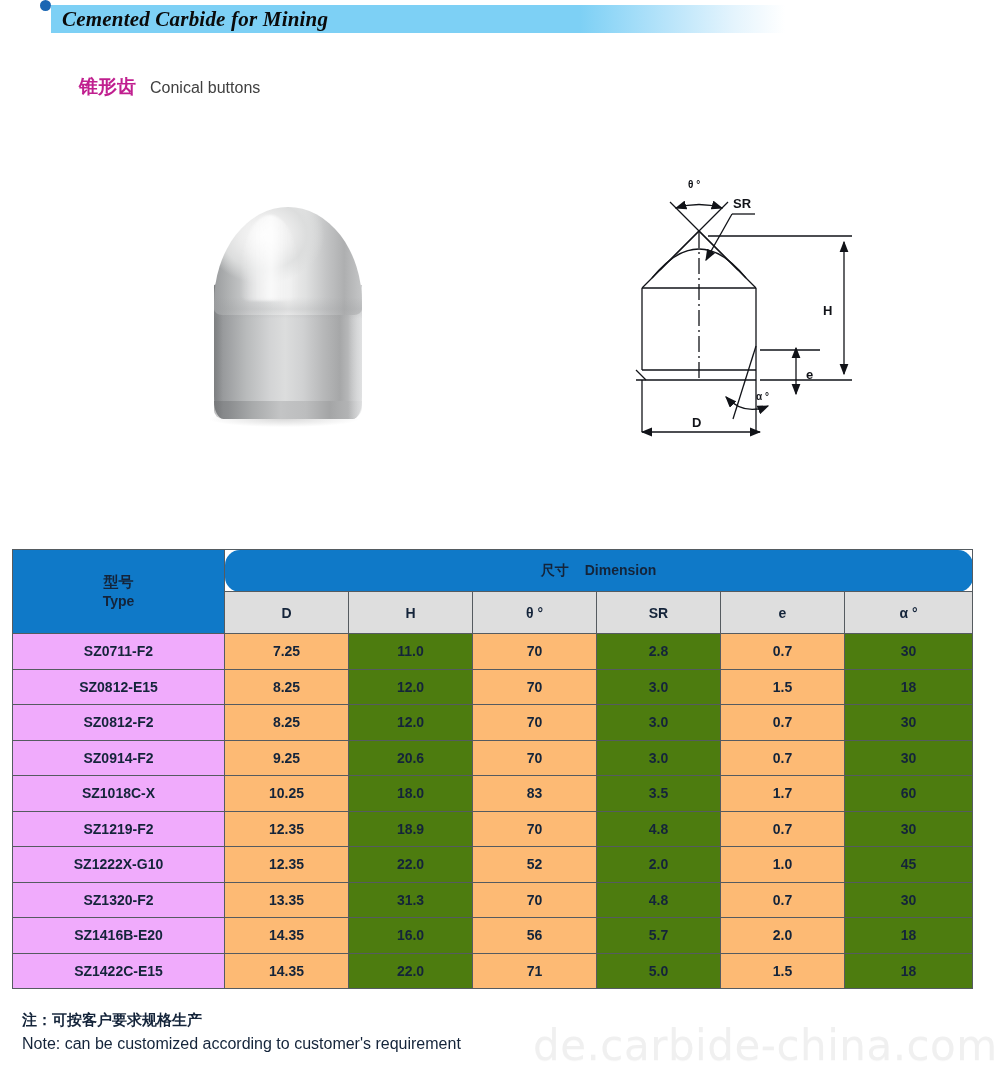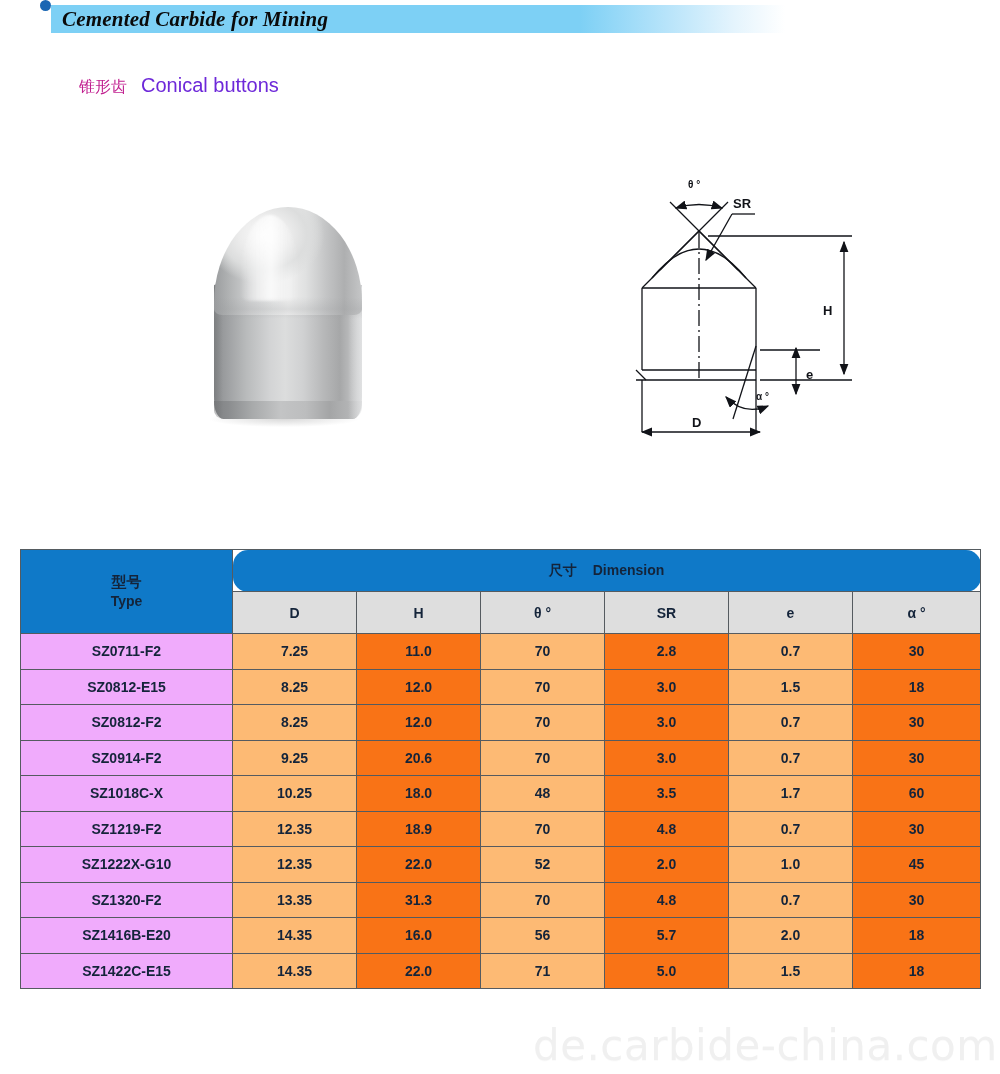--- a/index.html
+++ b/index.html
@@ -44,7 +44,7 @@
     white-space: nowrap;
   }
   .subtitle .cn {
-    font-size: 16px; font-weight: normal;
+    font-size: 19px; font-weight: bold;
     color: #c01f8f;
     font-family: "DejaVu Sans", sans-serif;
     text-align: right;

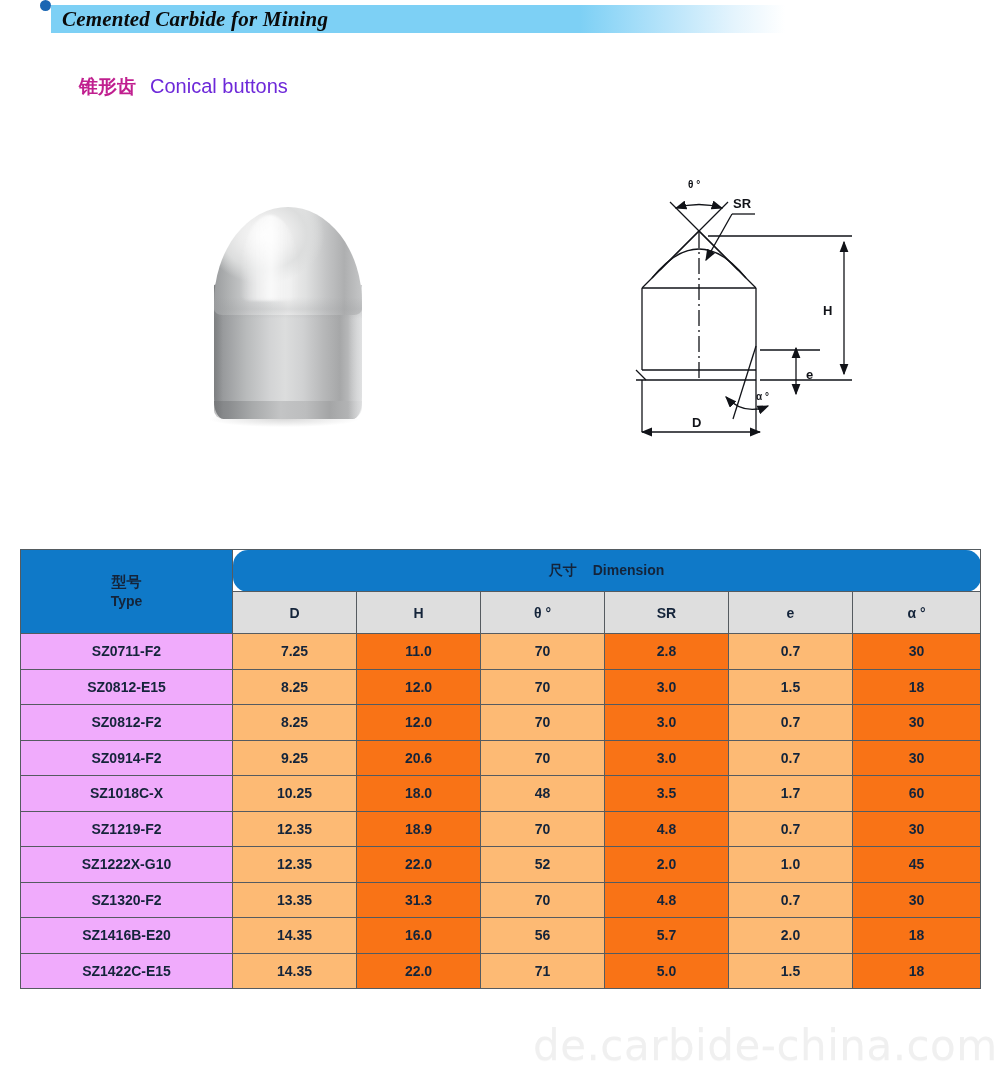--- a/index.html
+++ b/index.html
@@ -50,7 +50,7 @@
     text-align: right;
   }
   .subtitle .en {
-    font-size: 20px; color: #6d28d9;
+    font-size: 16px; color: #404040;
     margin-left: 14px;
     font-family: "Liberation Sans", sans-serif;
   }

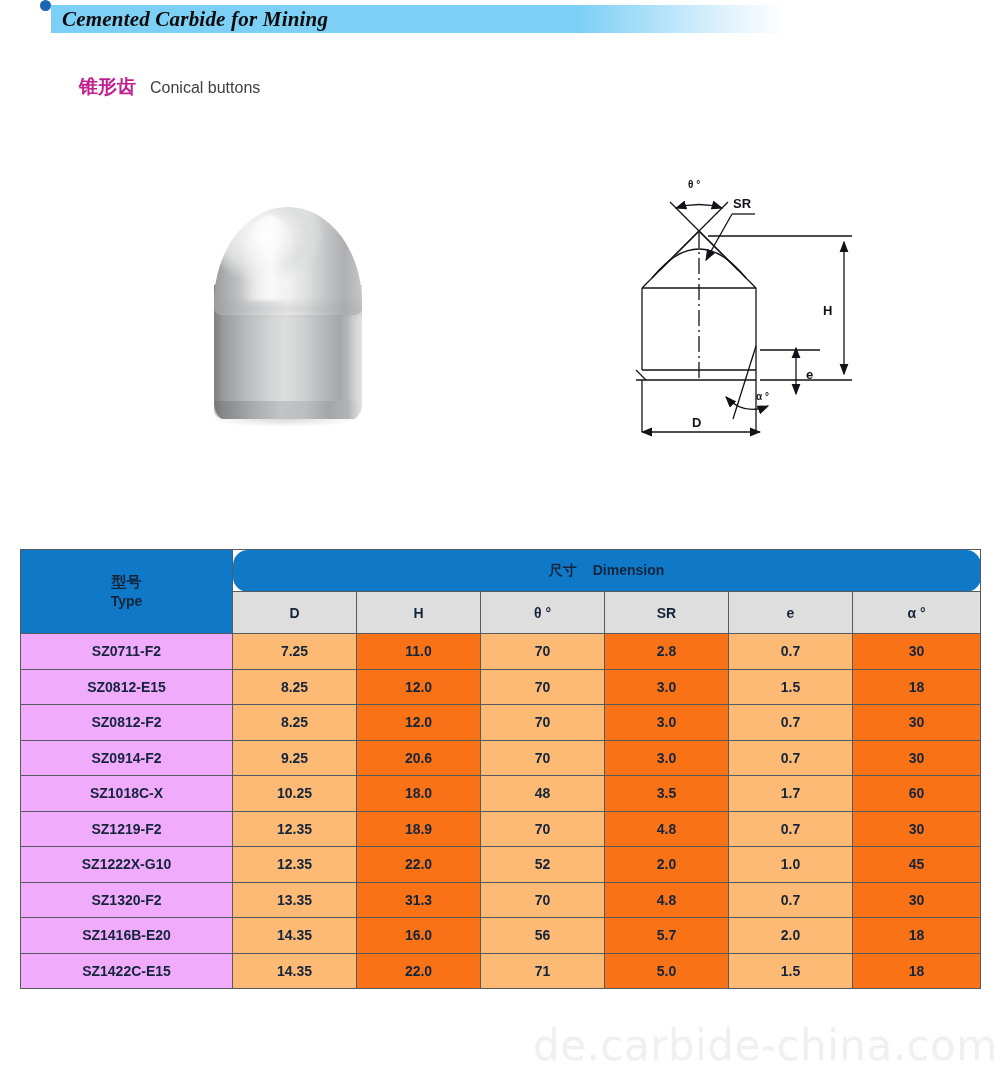--- a/index.html
+++ b/index.html
@@ -141,7 +141,7 @@
 
   
   .spec-table {
-    position: absolute; left: 20px; top: 549px;
+    position: absolute; left: 12px; top: 549px;
     width: 960px;
     border-collapse: collapse;
     table-layout: fixed;

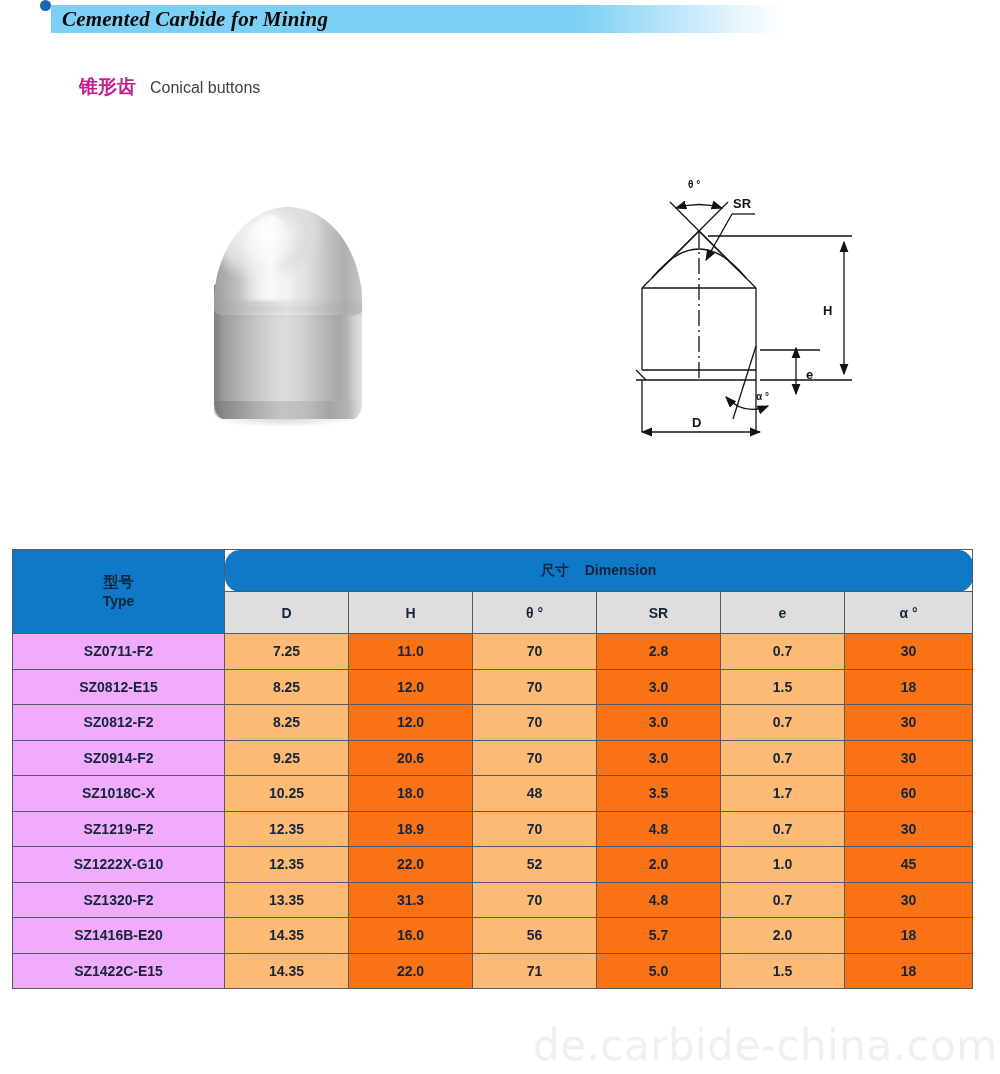--- a/index.html
+++ b/index.html
@@ -193,7 +193,7 @@
     color: #14243a;
   }
   .col-odd  { background: #fdba74; }
-  .col-even { background: #f97316; }
+  .col-even { background: #4d7c0f; }
 
   
   .note {

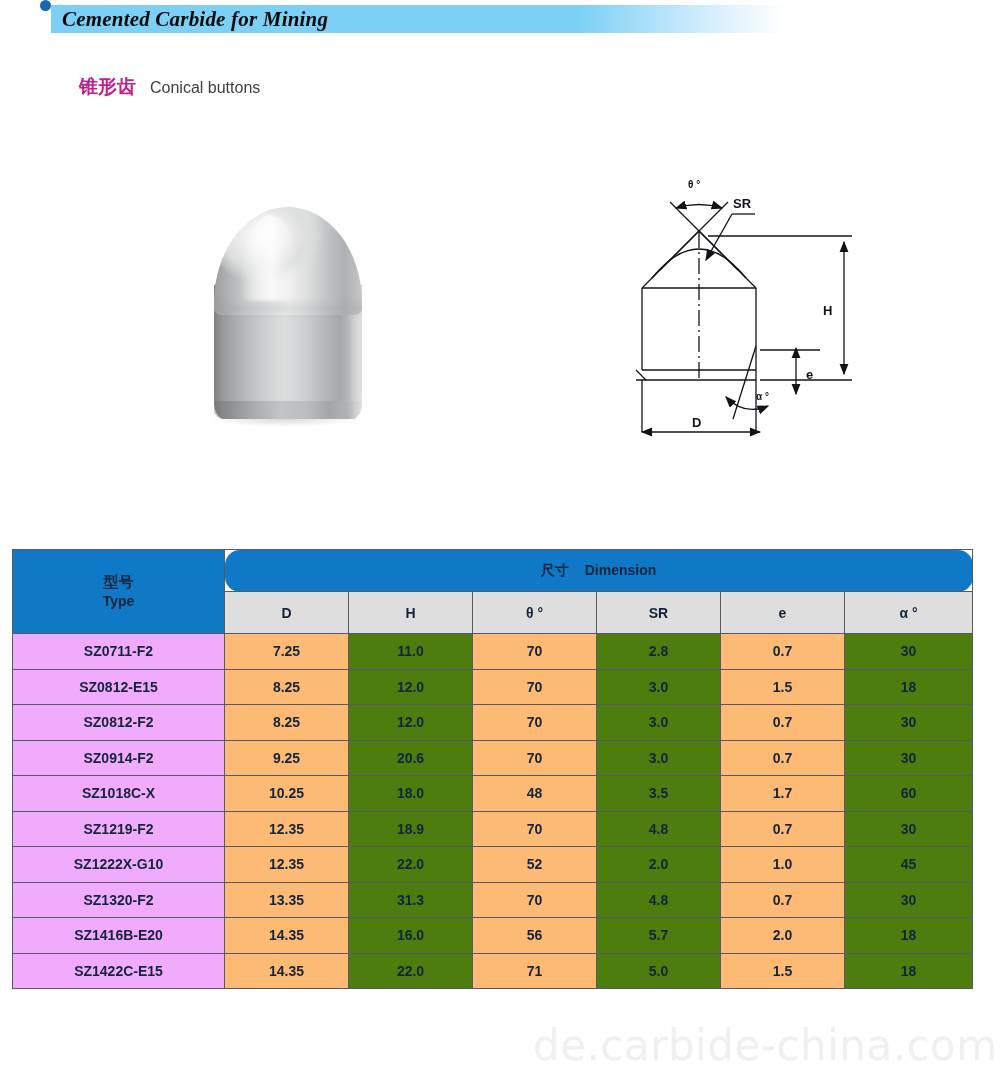--- a/index.html
+++ b/index.html
@@ -377,7 +377,7 @@
           <td class="col-type">SZ1018C-X</td>
           <td class="col-odd">10.25</td>
           <td class="col-even">18.0</td>
-          <td class="col-odd">48</td>
+          <td class="col-odd">83</td>
           <td class="col-even">3.5</td>
           <td class="col-odd">1.7</td>
           <td class="col-even">60</td>

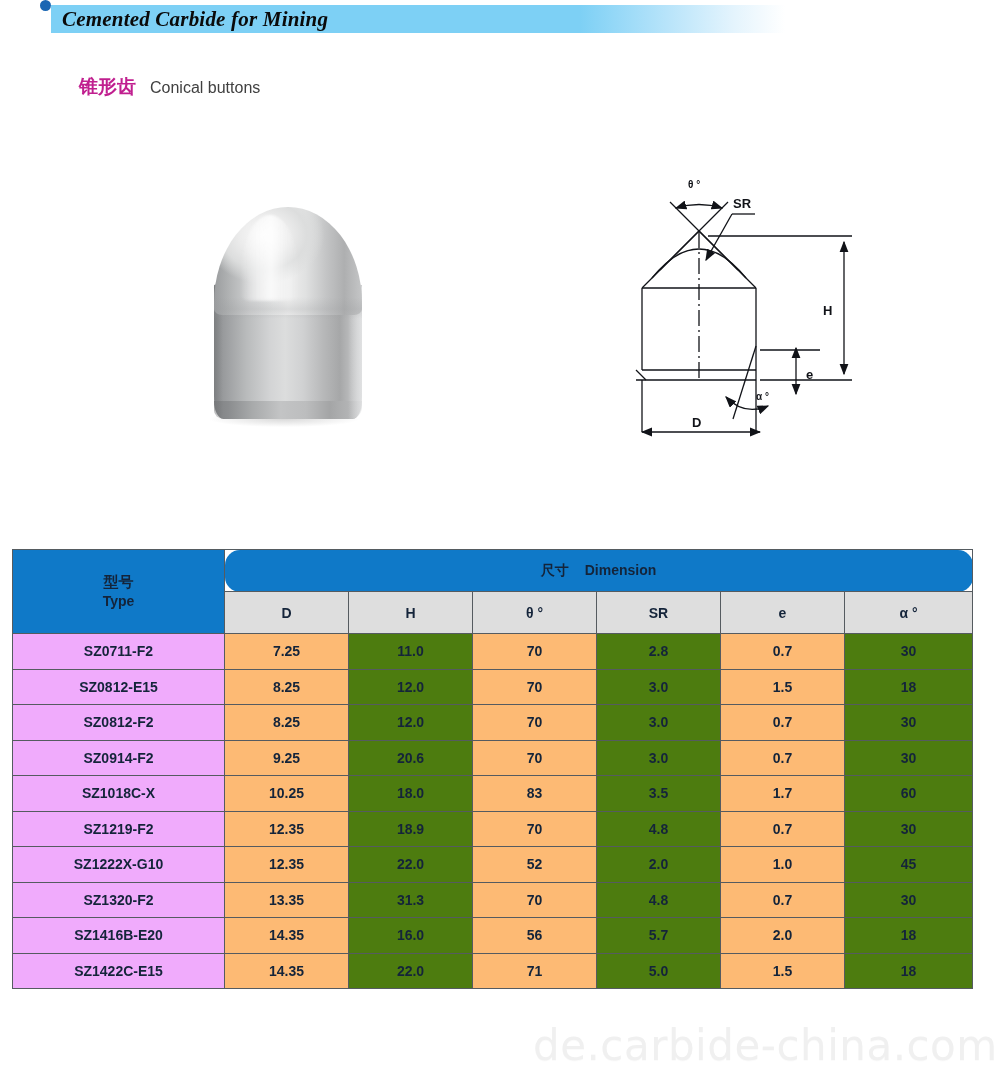--- a/index.html
+++ b/index.html
@@ -430,6 +430,10 @@
       </tbody>
   </table>
 
+  <div class="note">
+    <span class="cn">注：可按客户要求规格生产</span>
+    <span class="en">Note: can be customized according to customer's requirement</span>
+  </div>
 
   <div class="watermark">de.carbide-china.com</div>
 

